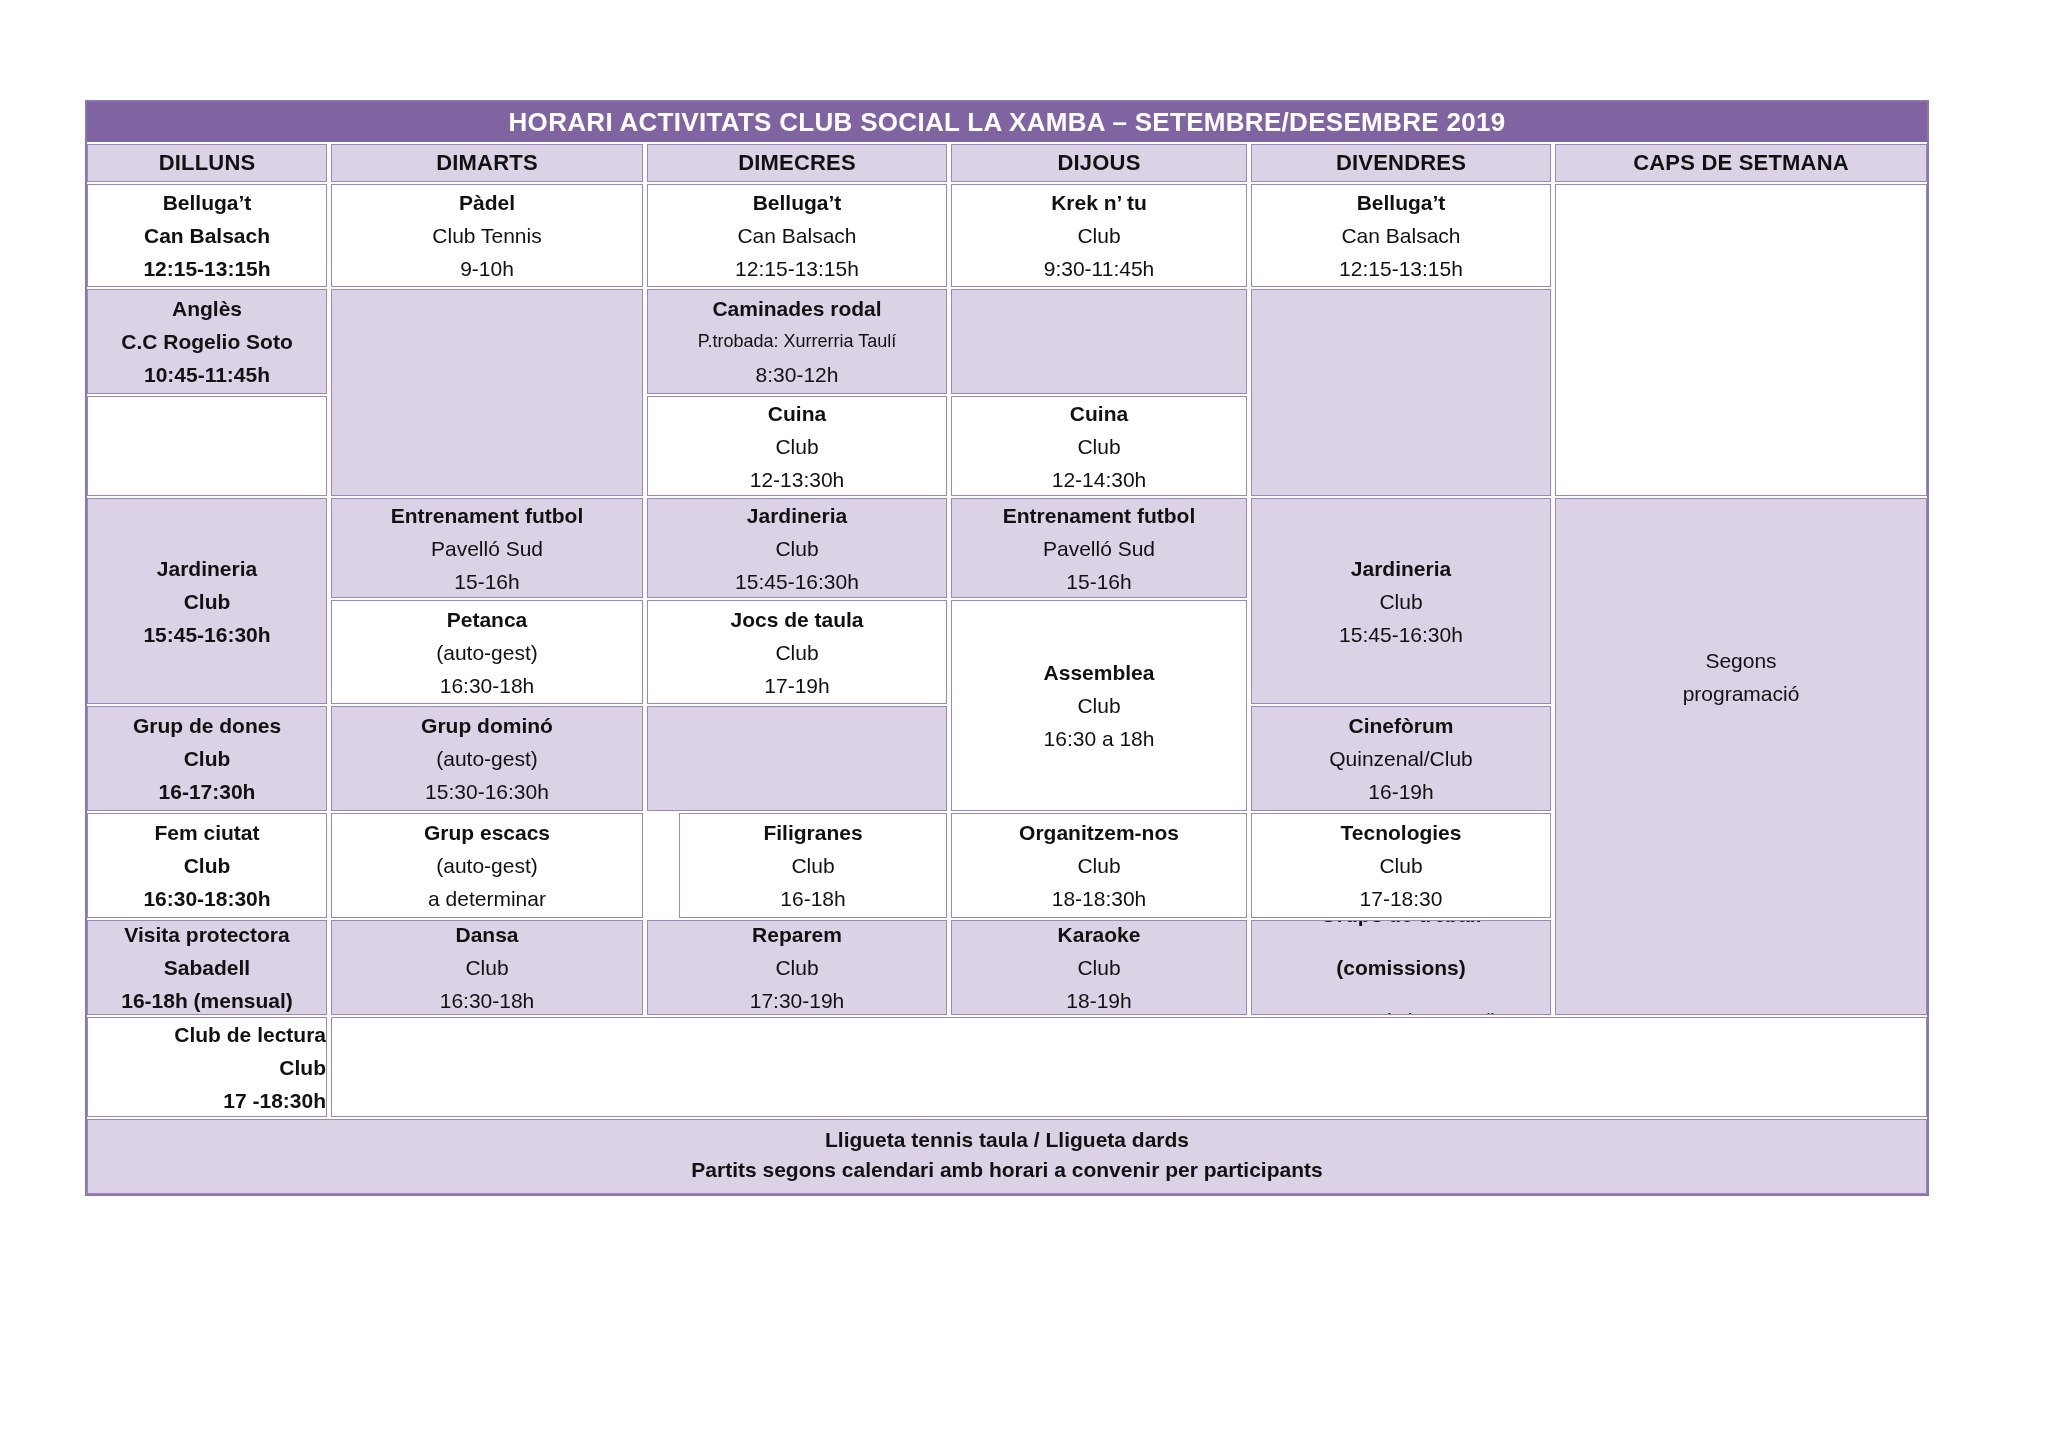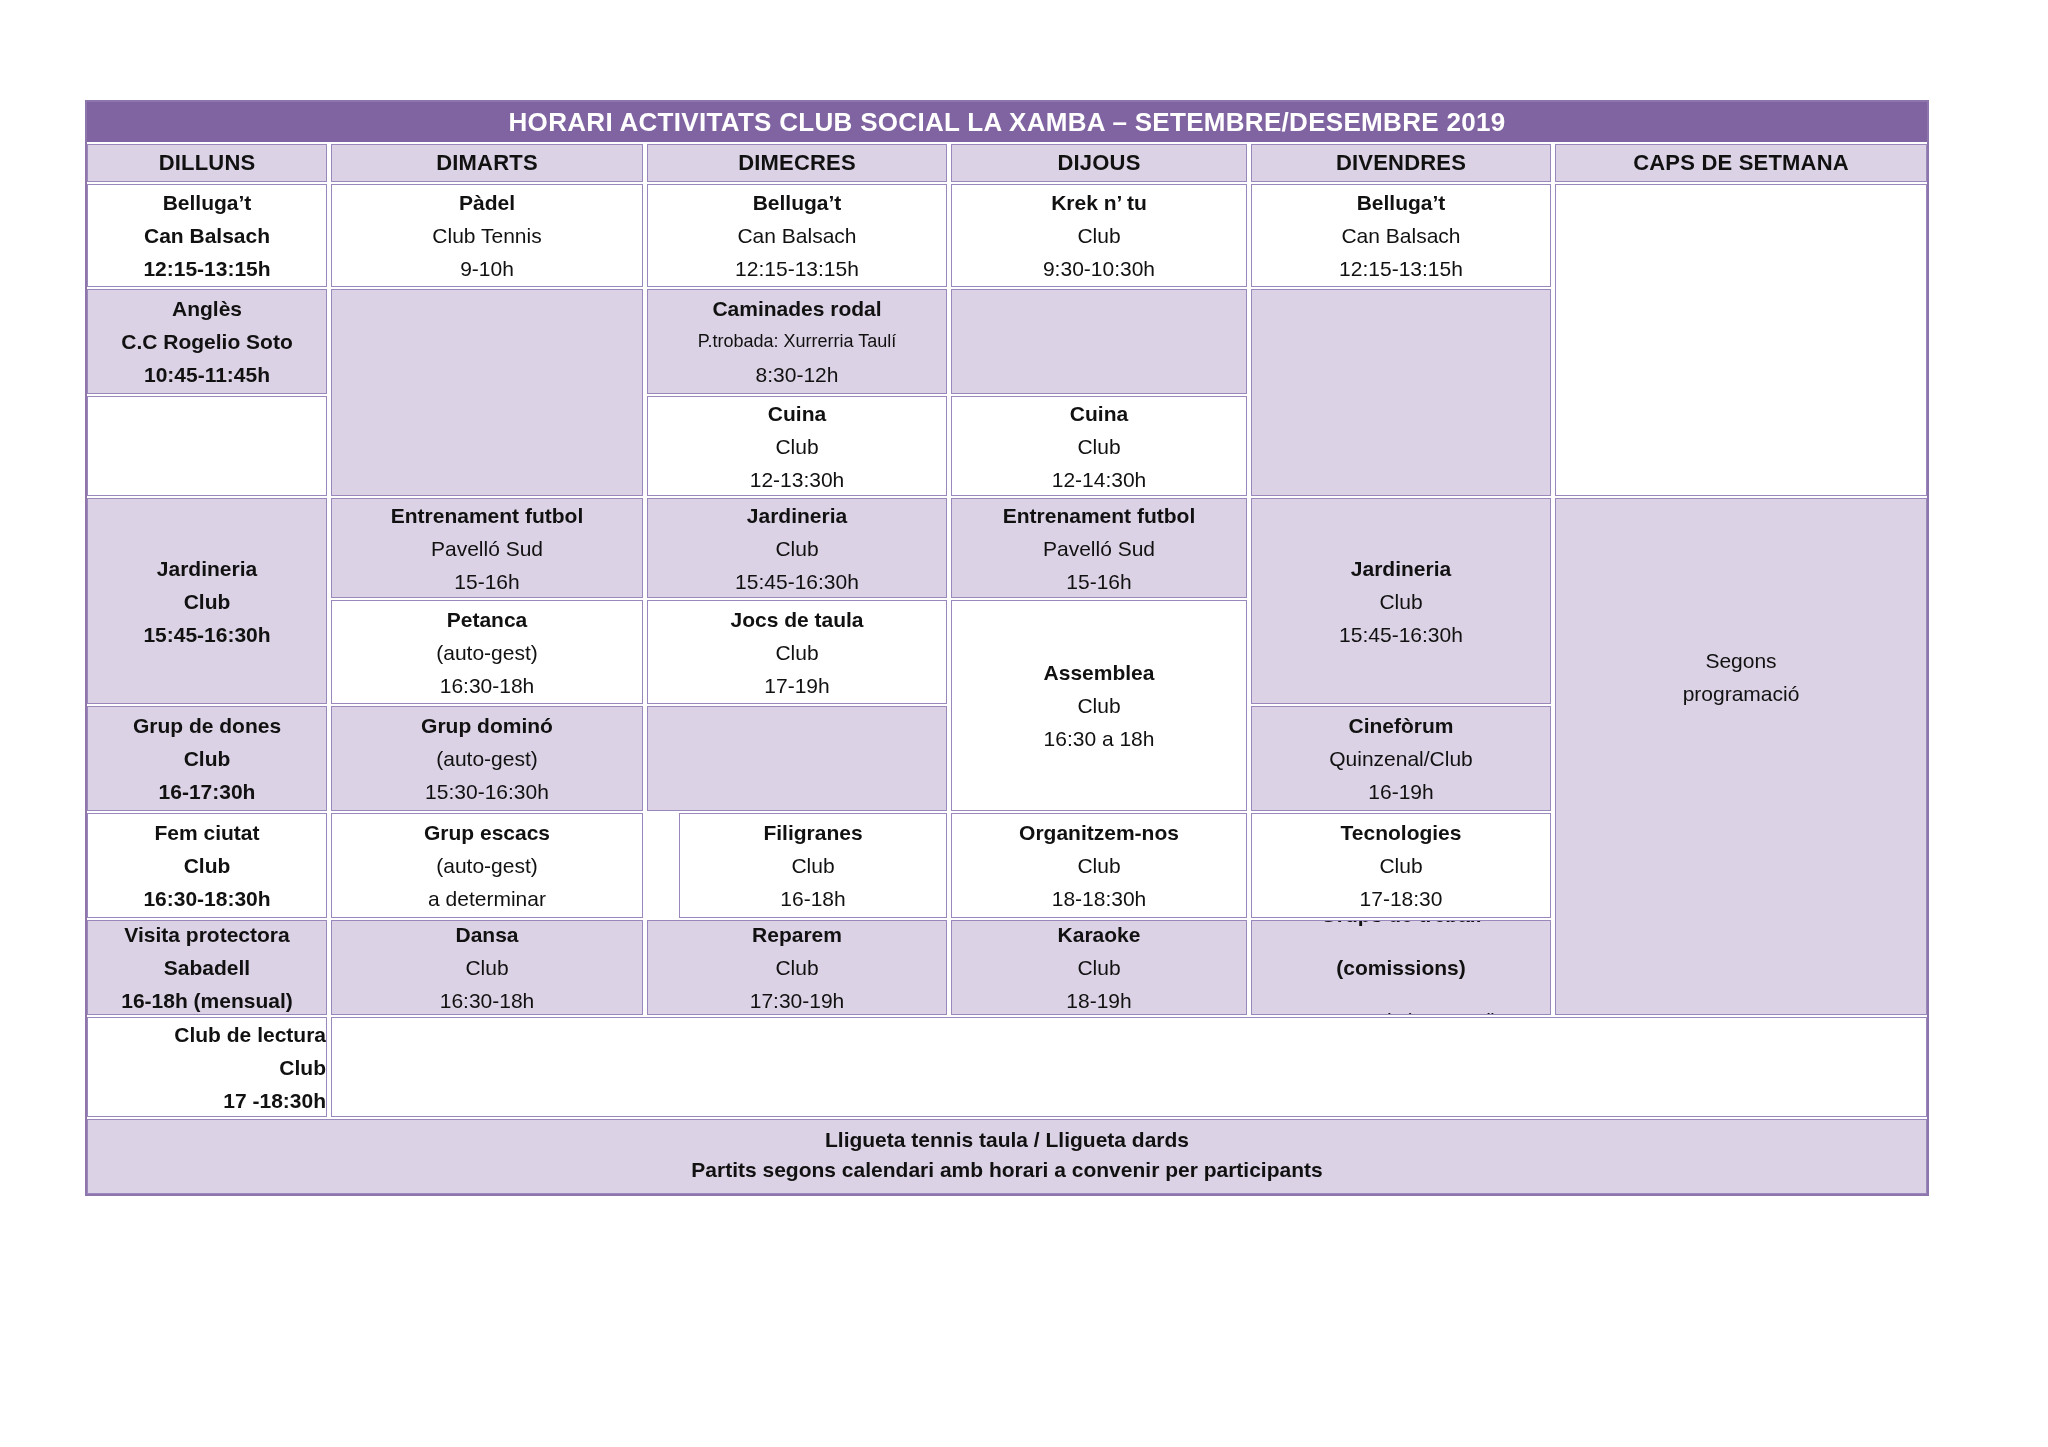--- a/index.html
+++ b/index.html
@@ -160,7 +160,7 @@
         <div class="cell" style="grid-area: 2 / 4;">
           <div class="ln b">Krek n’ tu</div>
           <div class="ln">Club</div>
-          <div class="ln">9:30-10:30h</div>
+          <div class="ln">9:30-11:45h</div>
         </div>
         <div class="cell tint" style="grid-area: 3 / 4;"></div>
         <div class="cell" style="grid-area: 4 / 4;">

